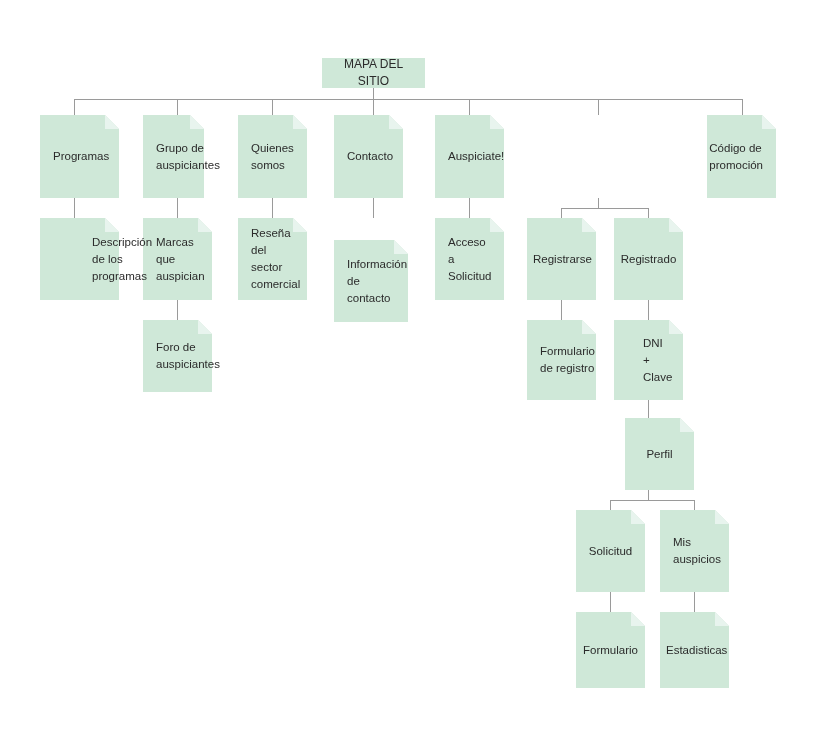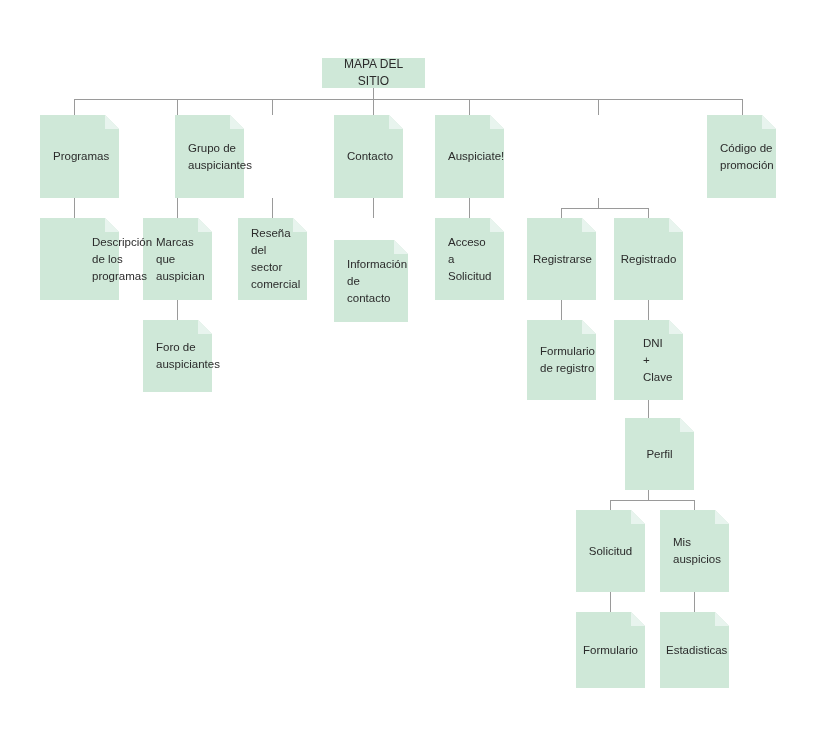--- a/index.html
+++ b/index.html
@@ -145,7 +145,7 @@
     <span class="label">Programas</span>
   </div>
 
-  <div class="node page align-left" style="left:143px; top:115px; width:69px; height:83px;margin-left:32px;">
+  <div class="node page align-left" style="left:143px; top:115px; width:61px; height:83px;">
     <div class="sheet"></div>
     <div class="fold"></div>
     <span class="label">Grupo de

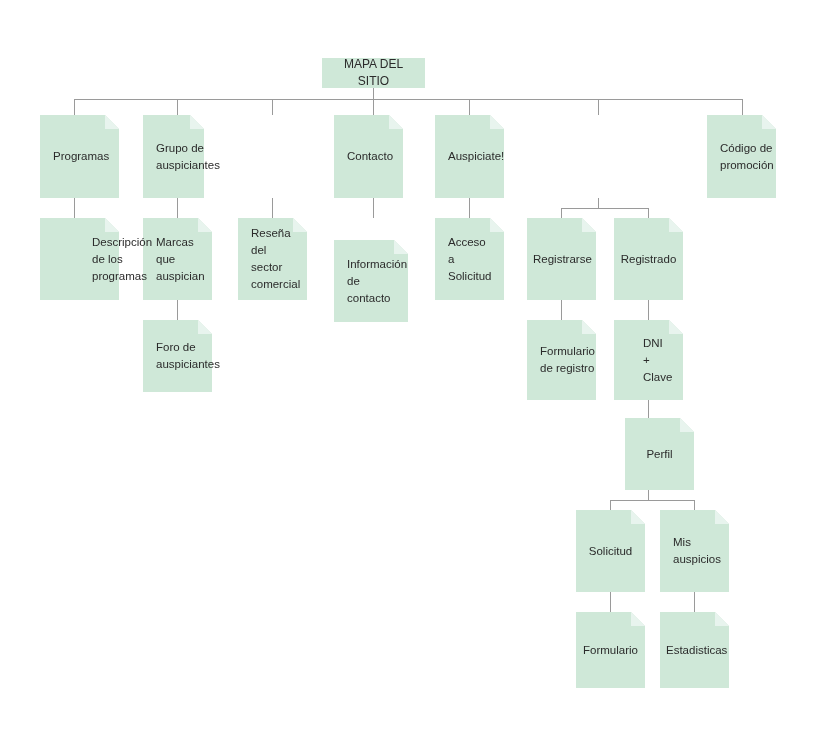--- a/index.html
+++ b/index.html
@@ -152,6 +152,12 @@
 auspiciantes</span>
   </div>
 
+  <div class="node page align-left" style="left:238px; top:115px; width:69px; height:83px;">
+    <div class="sheet"></div>
+    <div class="fold"></div>
+    <span class="label">Quienes
+somos</span>
+  </div>
 
   <div class="node page align-left" style="left:334px; top:115px; width:69px; height:83px;">
     <div class="sheet"></div>

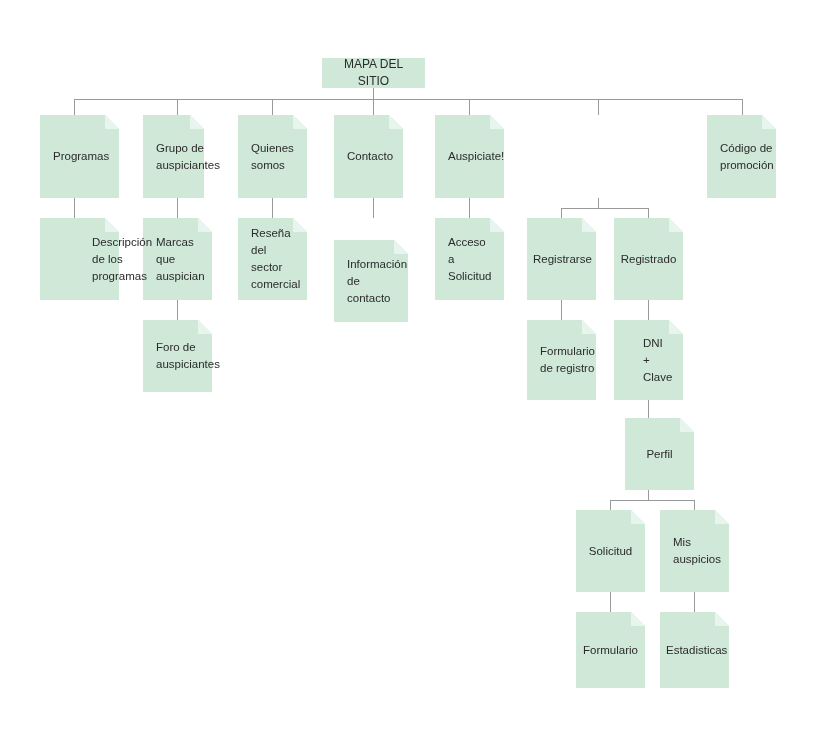--- a/index.html
+++ b/index.html
@@ -172,7 +172,7 @@
   </div>
 
 
-  <div class="node page align-left" style="left:707px; top:115px; width:69px; height:83px;">
+  <div class="node page align-left" style="left:707px; top:115px; width:69px; height:83px;justify-content:flex-end;">
     <div class="sheet"></div>
     <div class="fold"></div>
     <span class="label">Código de

